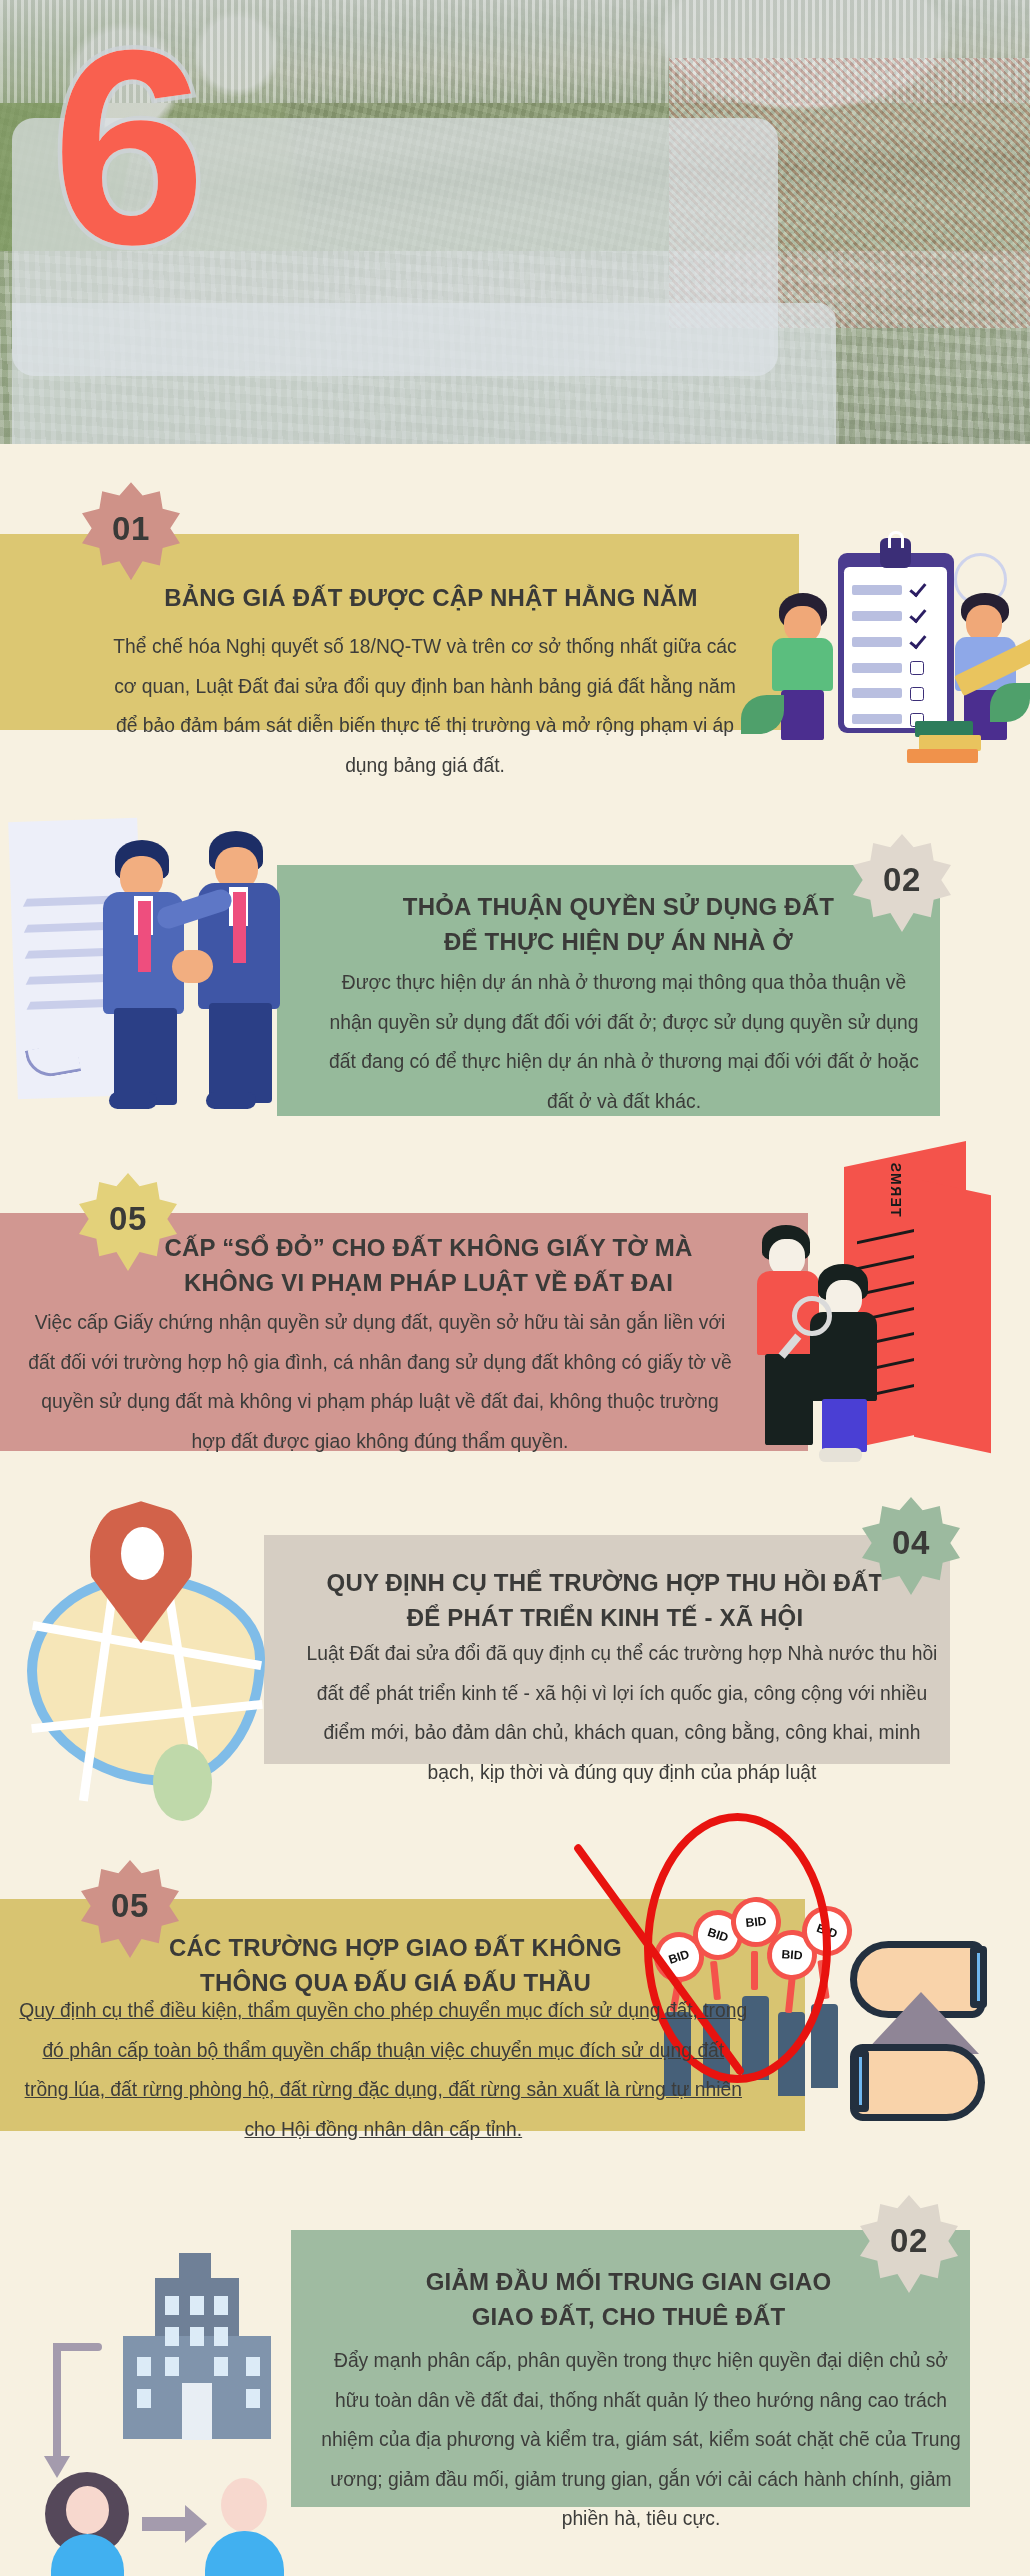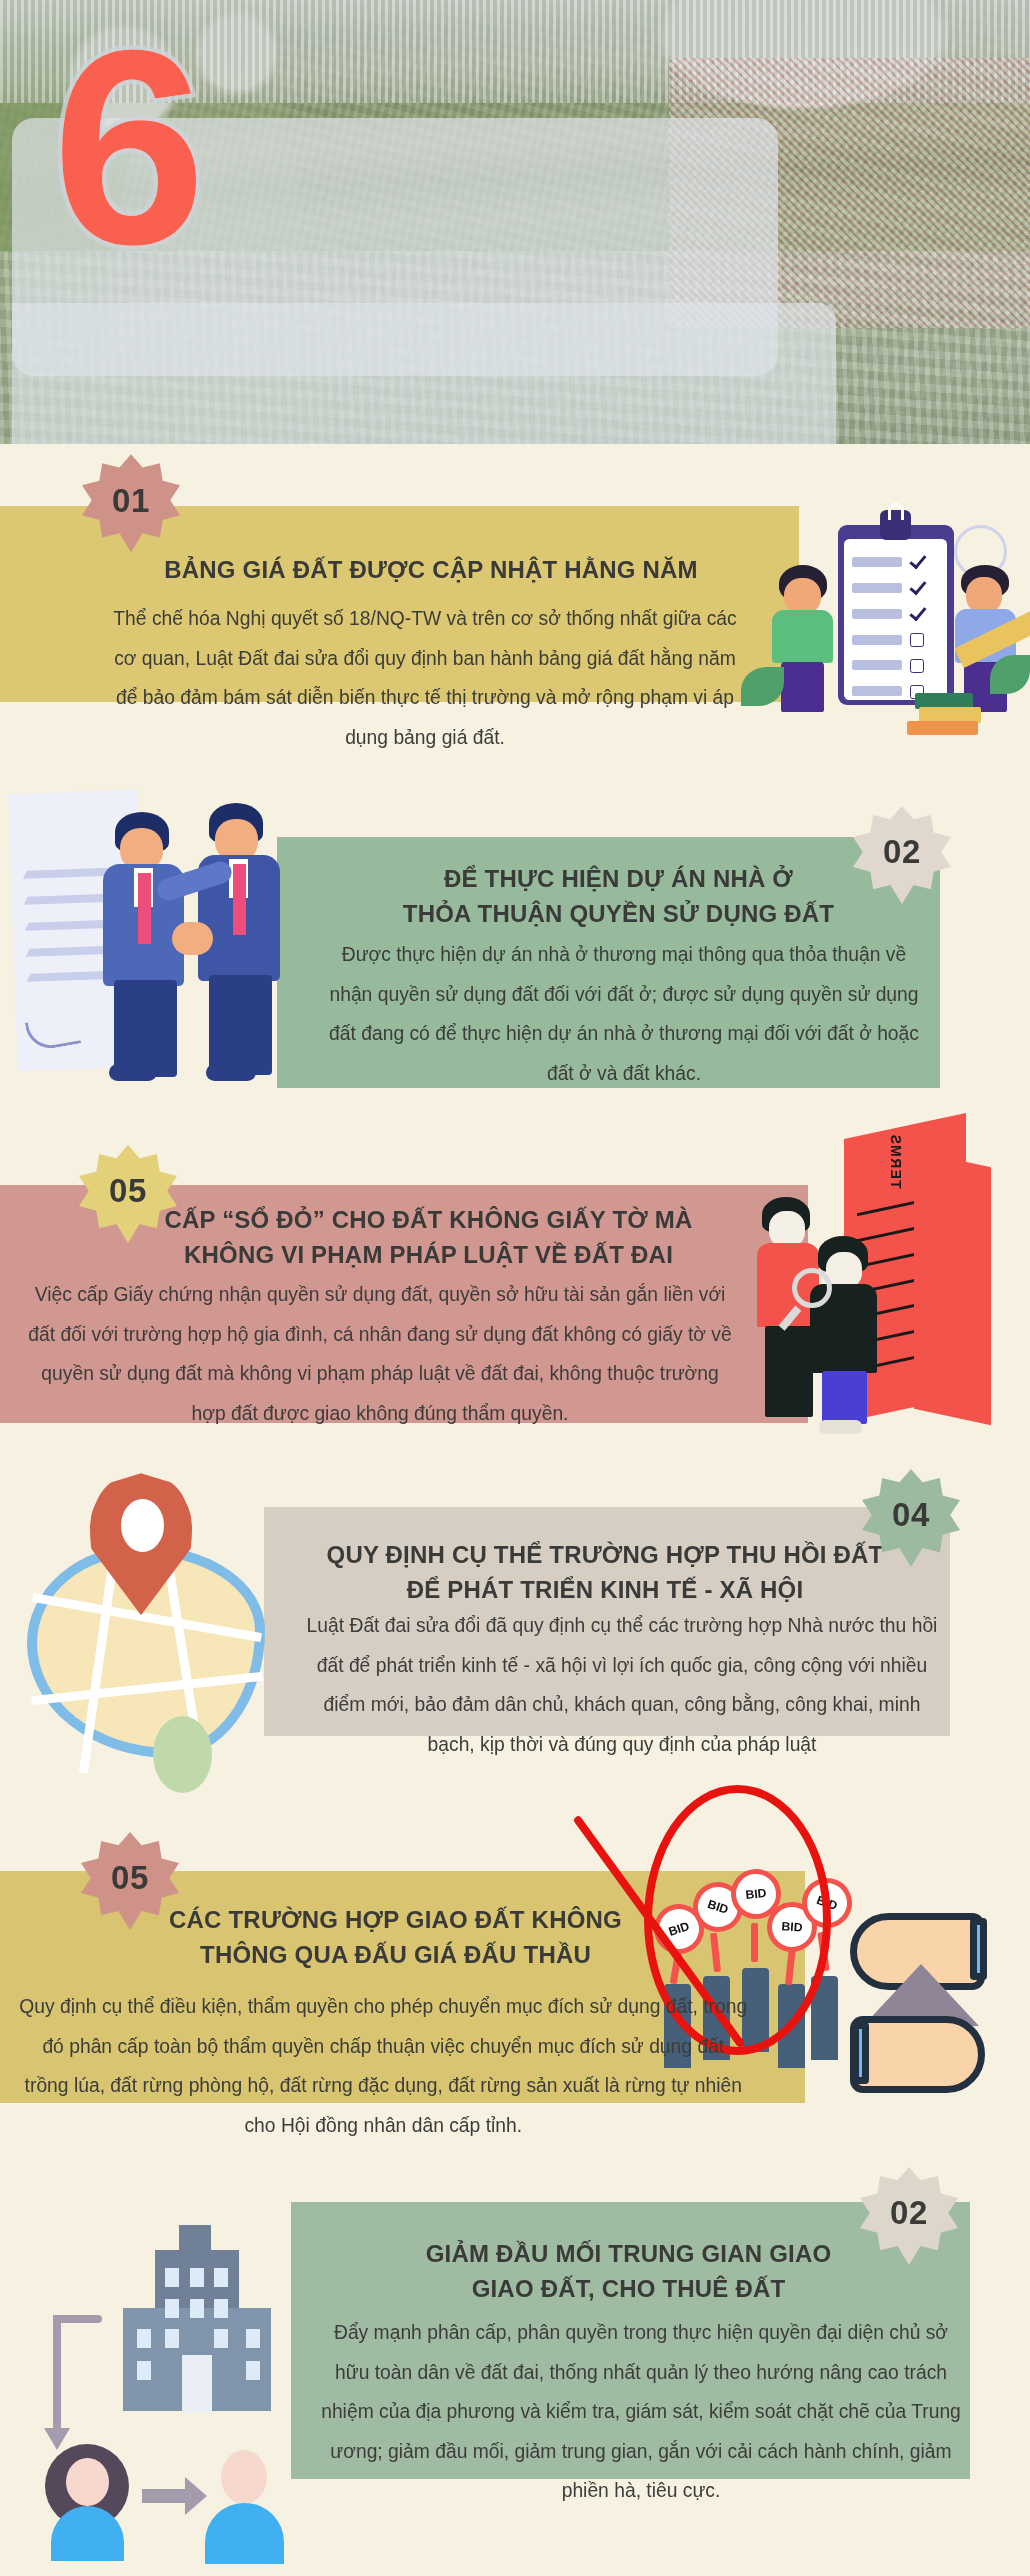--- a/index.html
+++ b/index.html
@@ -161,7 +161,7 @@
   }
 
   
-  #s01 { height: 316px; }
+  #s01 { height: 316px; margin-top: 28px; }
   #s01 .band { left: 0; top: 62px; width: 799px; height: 196px; background: #DCC772; }
   #s01 .band-right { left: 799px; top: 62px; width: 232px; height: 196px; background: #F7F1E1; }
   #s01 .badge { left: 82px; top: 10.3px; background: #CF9288; }

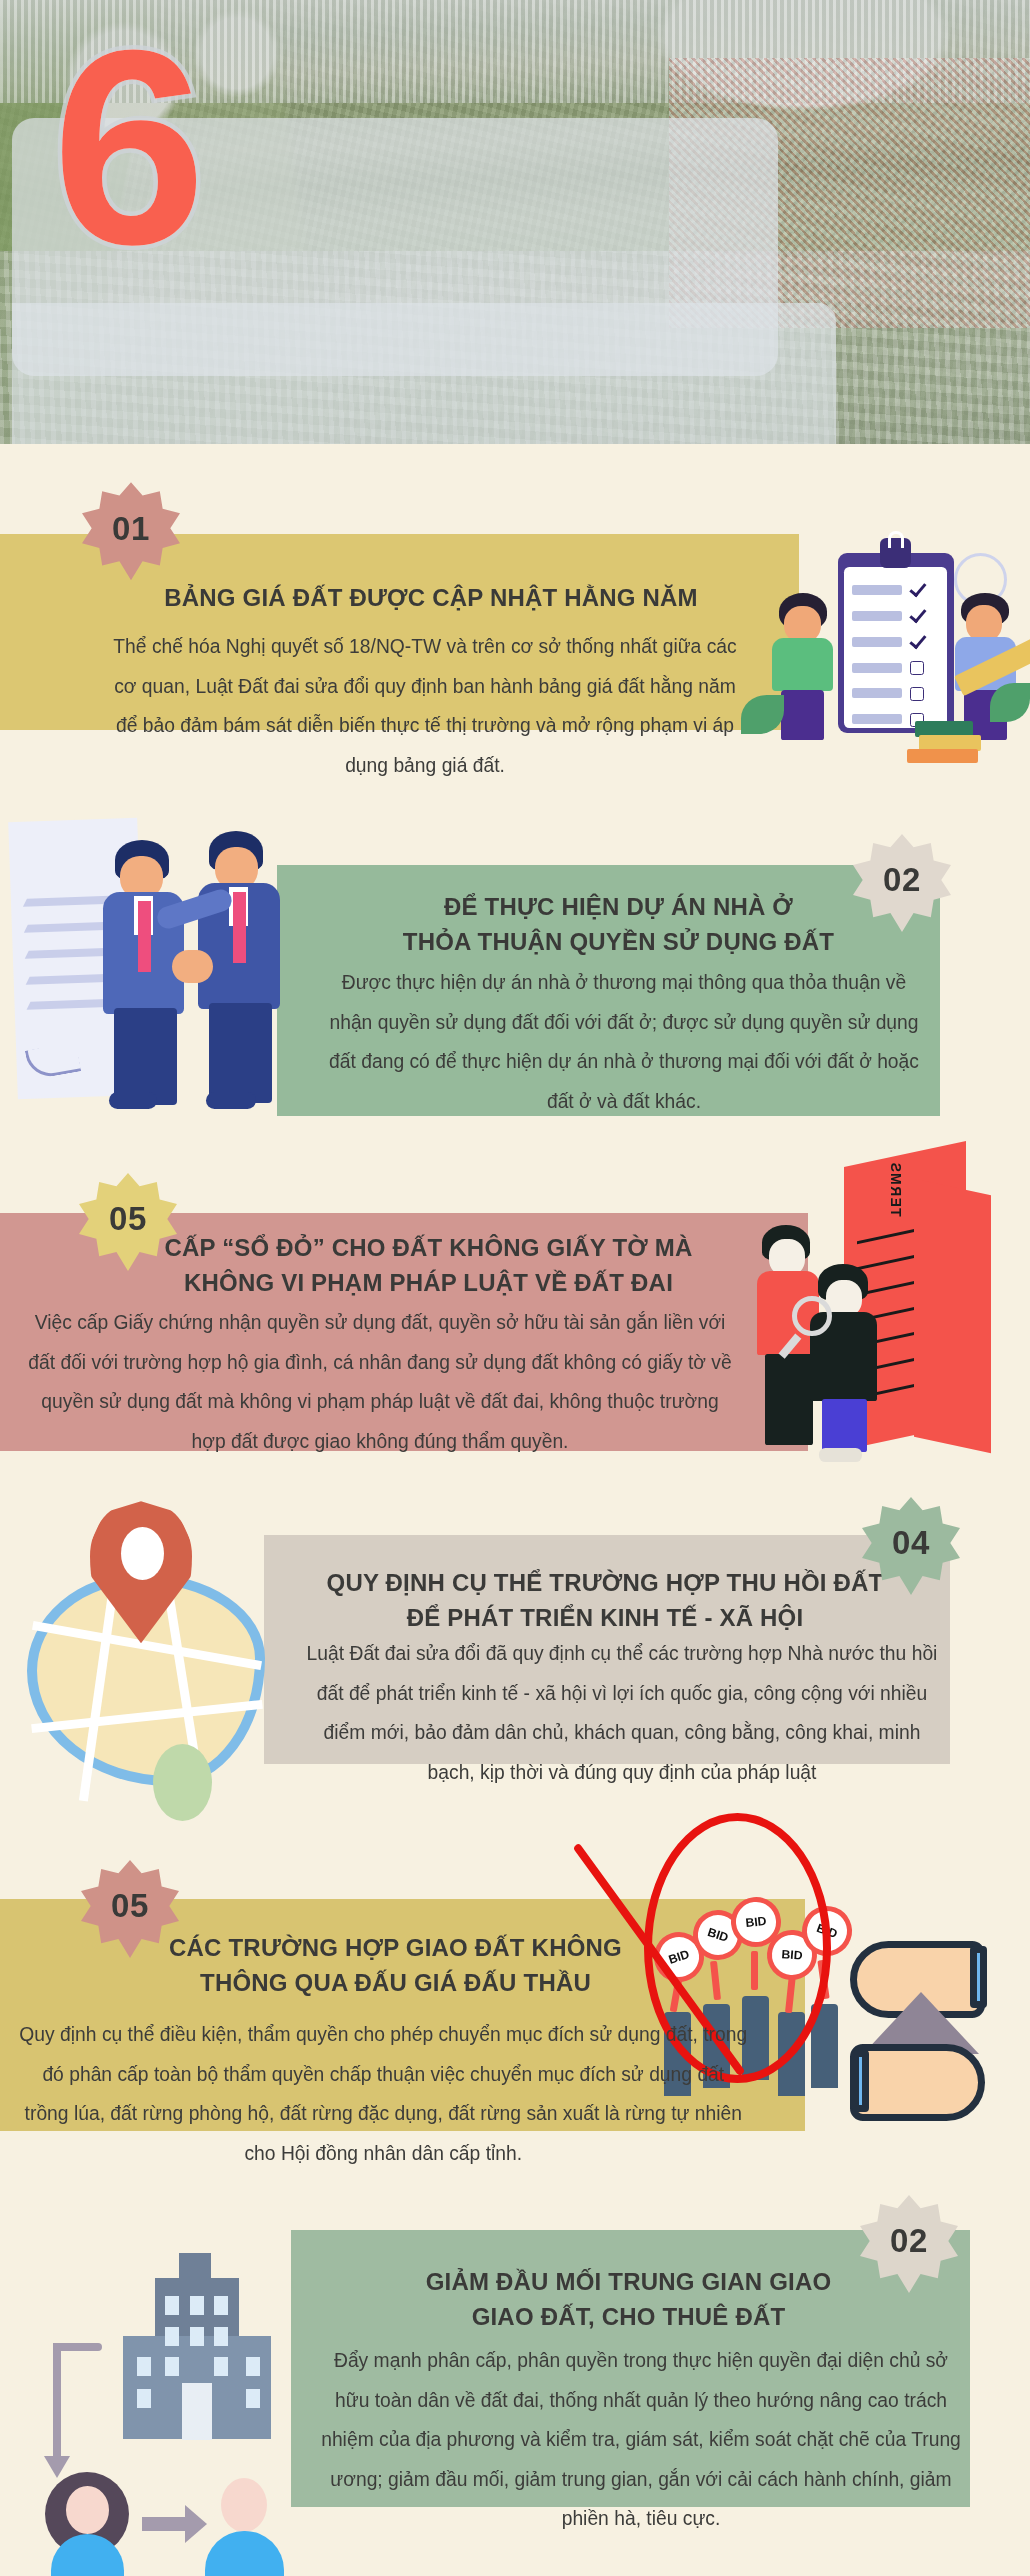--- a/index.html
+++ b/index.html
@@ -418,8 +418,8 @@
     <span>02</span>
   </div>
   <div class="sec-title">
+    <div>THỎA THUẬN QUYỀN SỬ DỤNG ĐẤT</div>
     <div>ĐỂ THỰC HIỆN DỰ ÁN NHÀ Ở</div>
-    <div>THỎA THUẬN QUYỀN SỬ DỤNG ĐẤT</div>
   </div>
   <div class="sec-body">Được thực hiện dự án nhà ở thương mại thông qua thỏa thuận về nhận quyền sử dụng đất đối với đất ở; được sử dụng quyền sử dụng đất đang có để thực hiện dự án nhà ở thương mại đối với đất ở hoặc đất ở và đất khác.</div>
 </div>

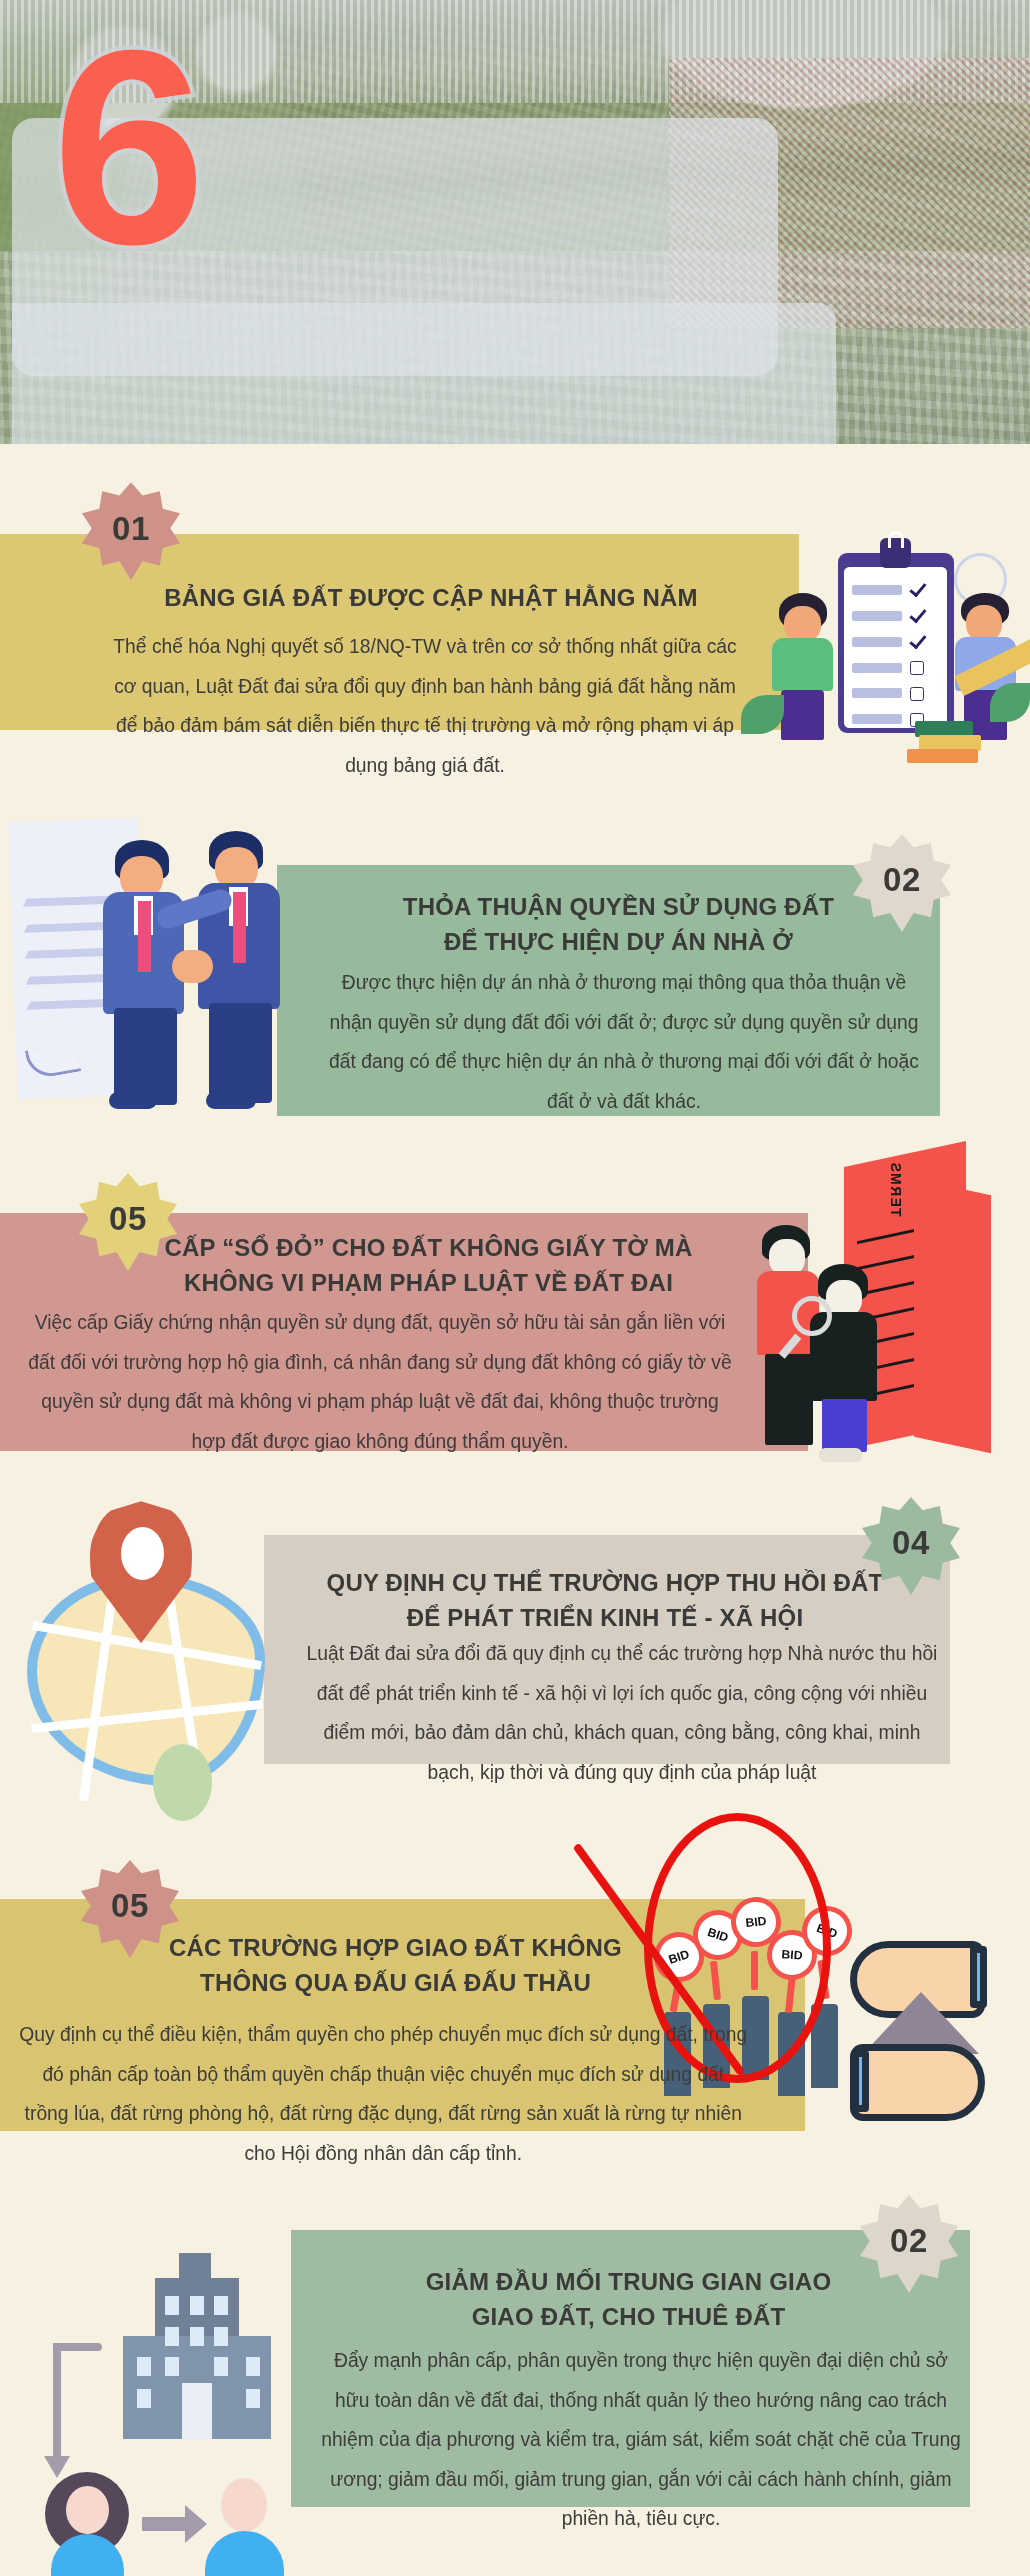--- a/index.html
+++ b/index.html
@@ -194,7 +194,7 @@
   #s05 .band { left: 0; top: 100px; width: 805px; height: 232px; background: #D8C471; }
   #s05 .badge { left: 81px; top: 61px; background: #CF9288; }
   #s05 .sec-title { left: 138px; top: 132px; width: 515px; }
-  #s05 .sec-body  { left: 19.3px; top: 216px; width: 728px; }
+  #s05 .sec-body  { left: 19.3px; top: 192px; width: 728px; text-decoration: underline; }
 
   
   #s06 { height: 386px; }

